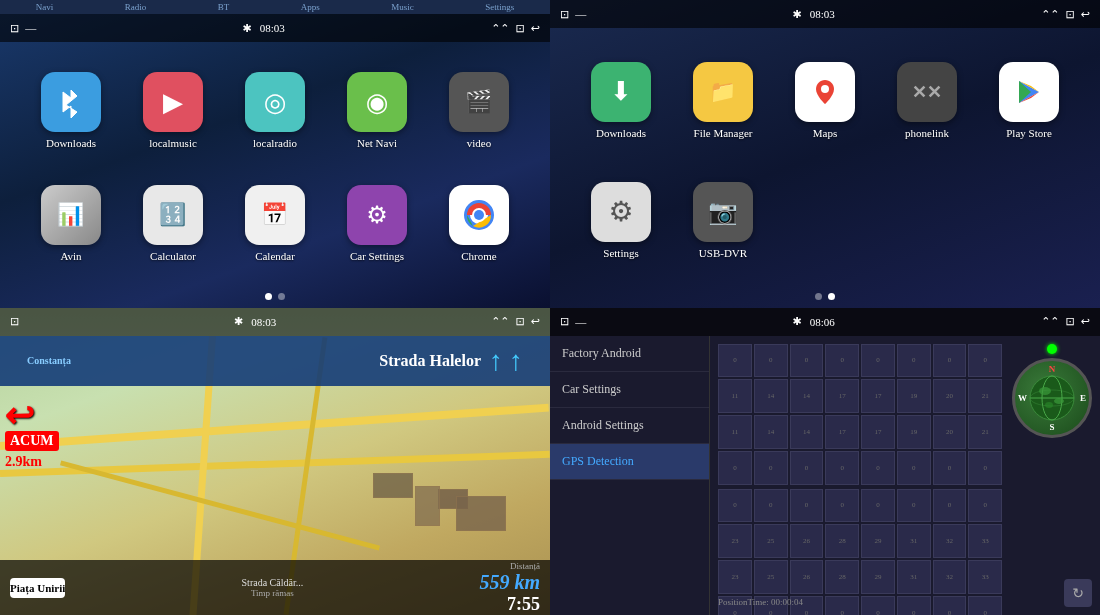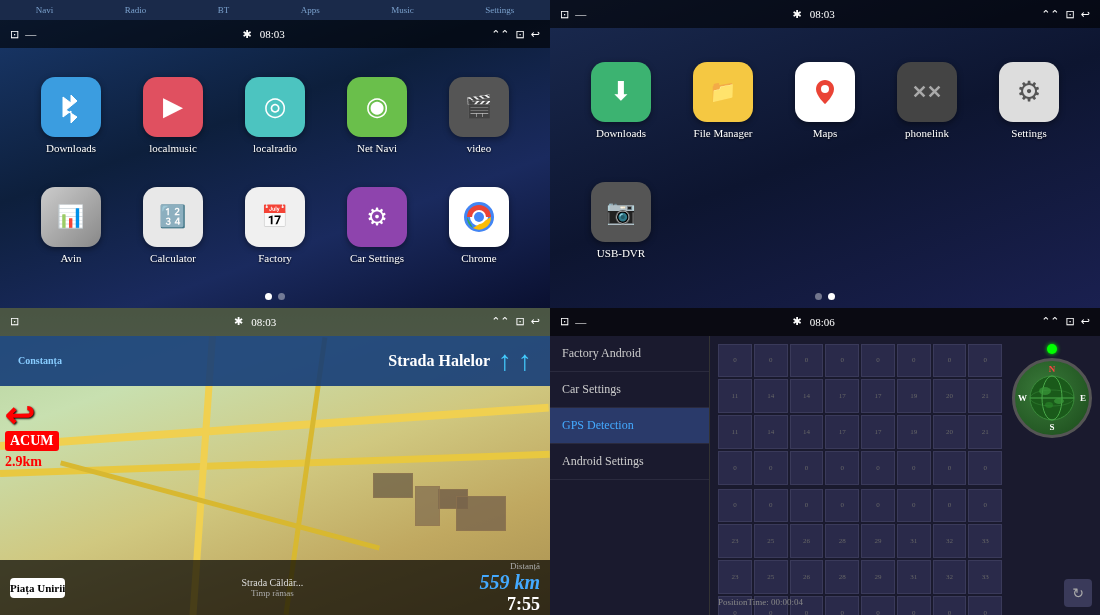--- a/index.html
+++ b/index.html
@@ -243,7 +243,7 @@
     
     .q1-top-nav {
       background: #1a2a4a;
-      height: 20px;
+      height: 14px;
       display: flex;
       align-items: center;
       justify-content: space-around;

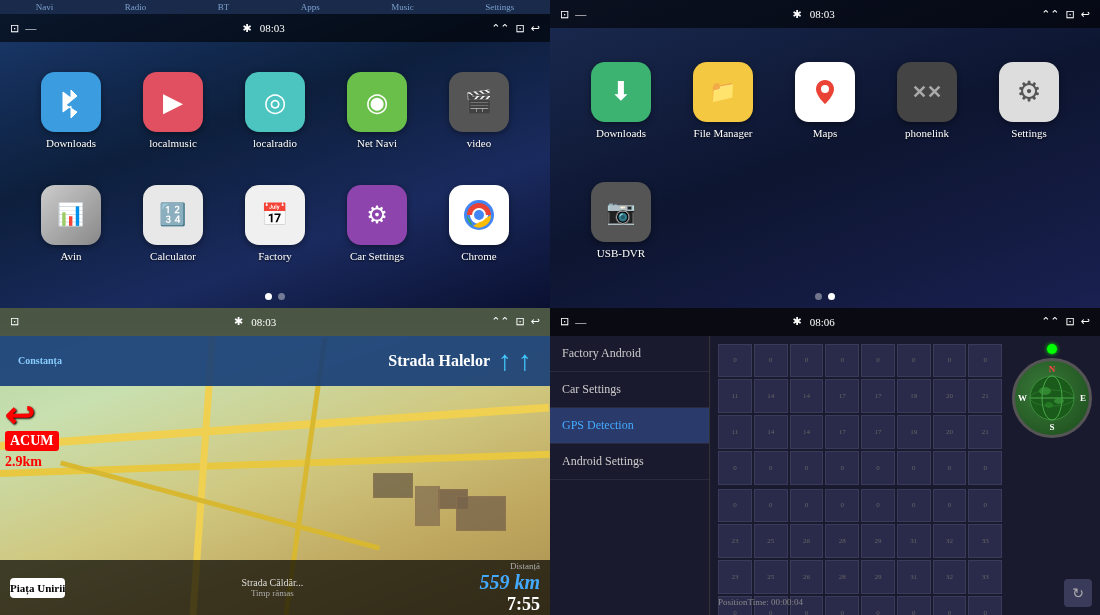--- a/index.html
+++ b/index.html
@@ -423,6 +423,19 @@
       </div>
       <span class="app-label">phonelink</span>
     </div>
+    <div class="app-item">
+      <div class="app-icon icon-playstore">
+
+        <svg width="36" height="36" viewBox="0 0 36 36">
+          <rect width="36" height="36" rx="8" fill="white"></rect>
+          <path d="M8 7 L28 18 L8 29 Z" fill="#4285F4"></path>
+          <path d="M8 7 L20 18 L8 29 Z" fill="#34A853"></path>
+          <path d="M8 7 L20 12 L28 18 Z" fill="#FBBC05"></path>
+          <path d="M8 29 L20 24 L28 18 Z" fill="#EA4335"></path>
+        </svg>
+      </div>
+      <span class="app-label">Play Store</span>
+    </div>
 
     <div class="app-item">
       <div class="app-icon icon-settings">

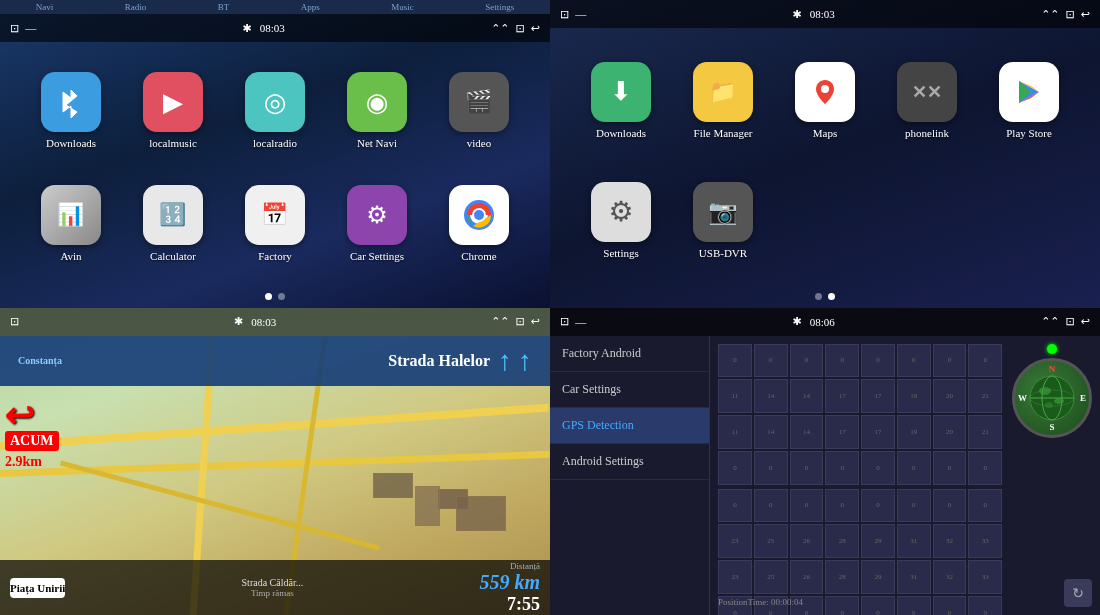--- a/index.html
+++ b/index.html
@@ -345,7 +345,7 @@
       <div class="app-icon icon-calendar">
         <span style="font-size:22px;">📅</span>
       </div>
-      <span class="app-label">Factory</span>
+      <span class="app-label">Calendar</span>
     </div>
     <div class="app-item">
       <div class="app-icon icon-carsettings">

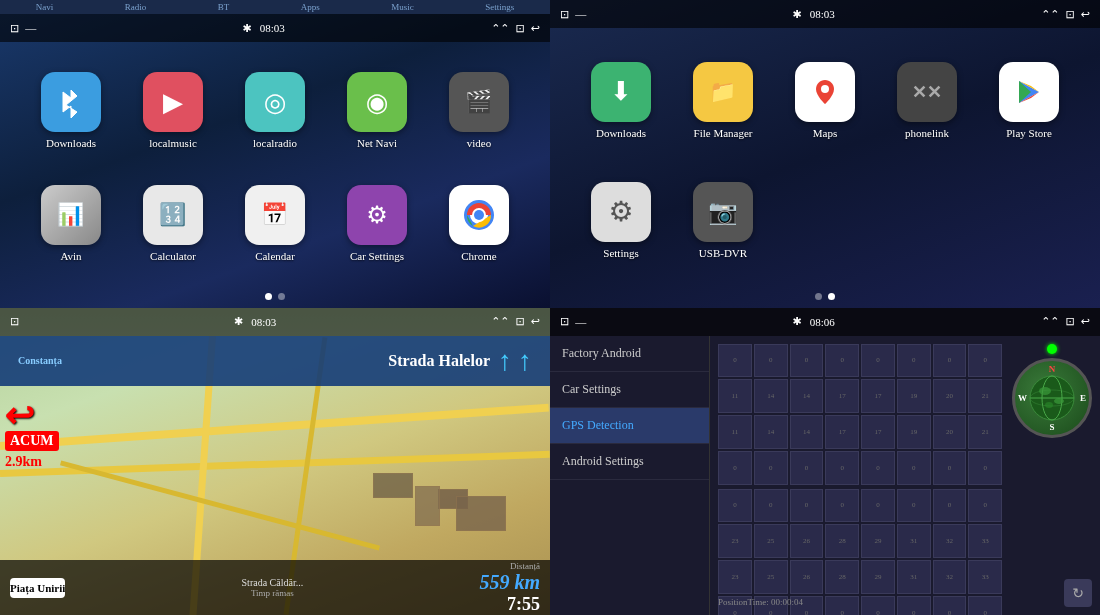--- a/index.html
+++ b/index.html
@@ -115,7 +115,7 @@
       display: flex;
       align-items: center;
       justify-content: space-between;
-      padding: 0 18px;
+      padding: 0 27px;
       font-size: 12px;
       color: #fff;
       font-weight: bold;

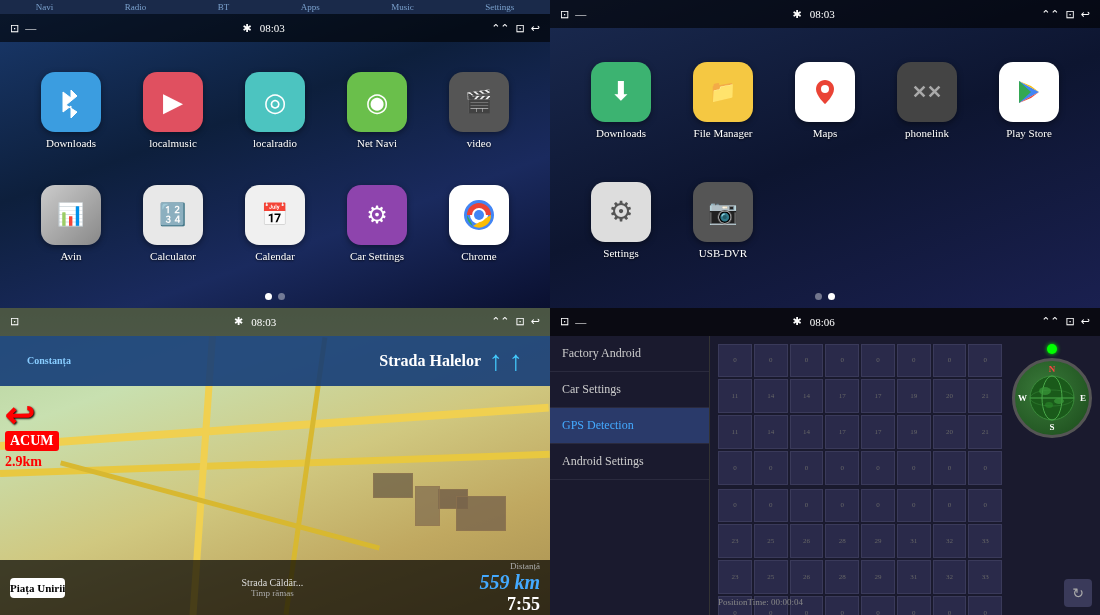--- a/index.html
+++ b/index.html
@@ -545,8 +545,8 @@
     <div class="settings-menu">
       <div class="settings-item">Factory Android</div>
       <div class="settings-item">Car Settings</div>
+      <div class="settings-item">Android Settings</div>
       <div class="settings-item active">GPS Detection</div>
-      <div class="settings-item">Android Settings</div>
     </div>
 
     <div class="settings-main">

